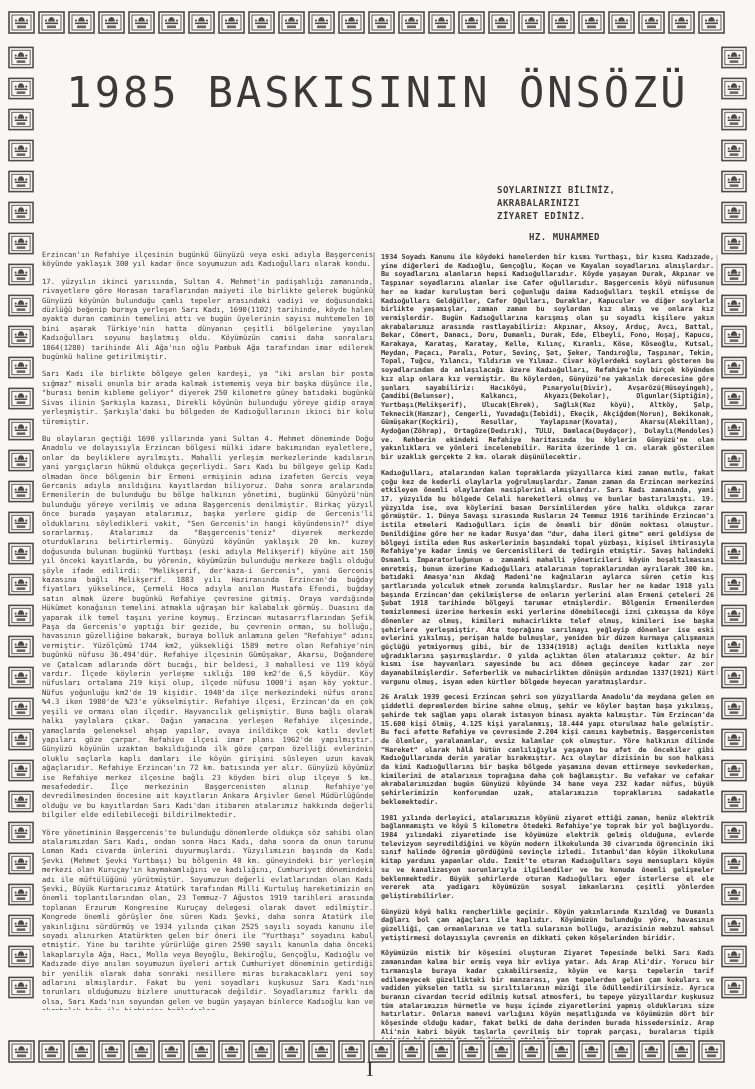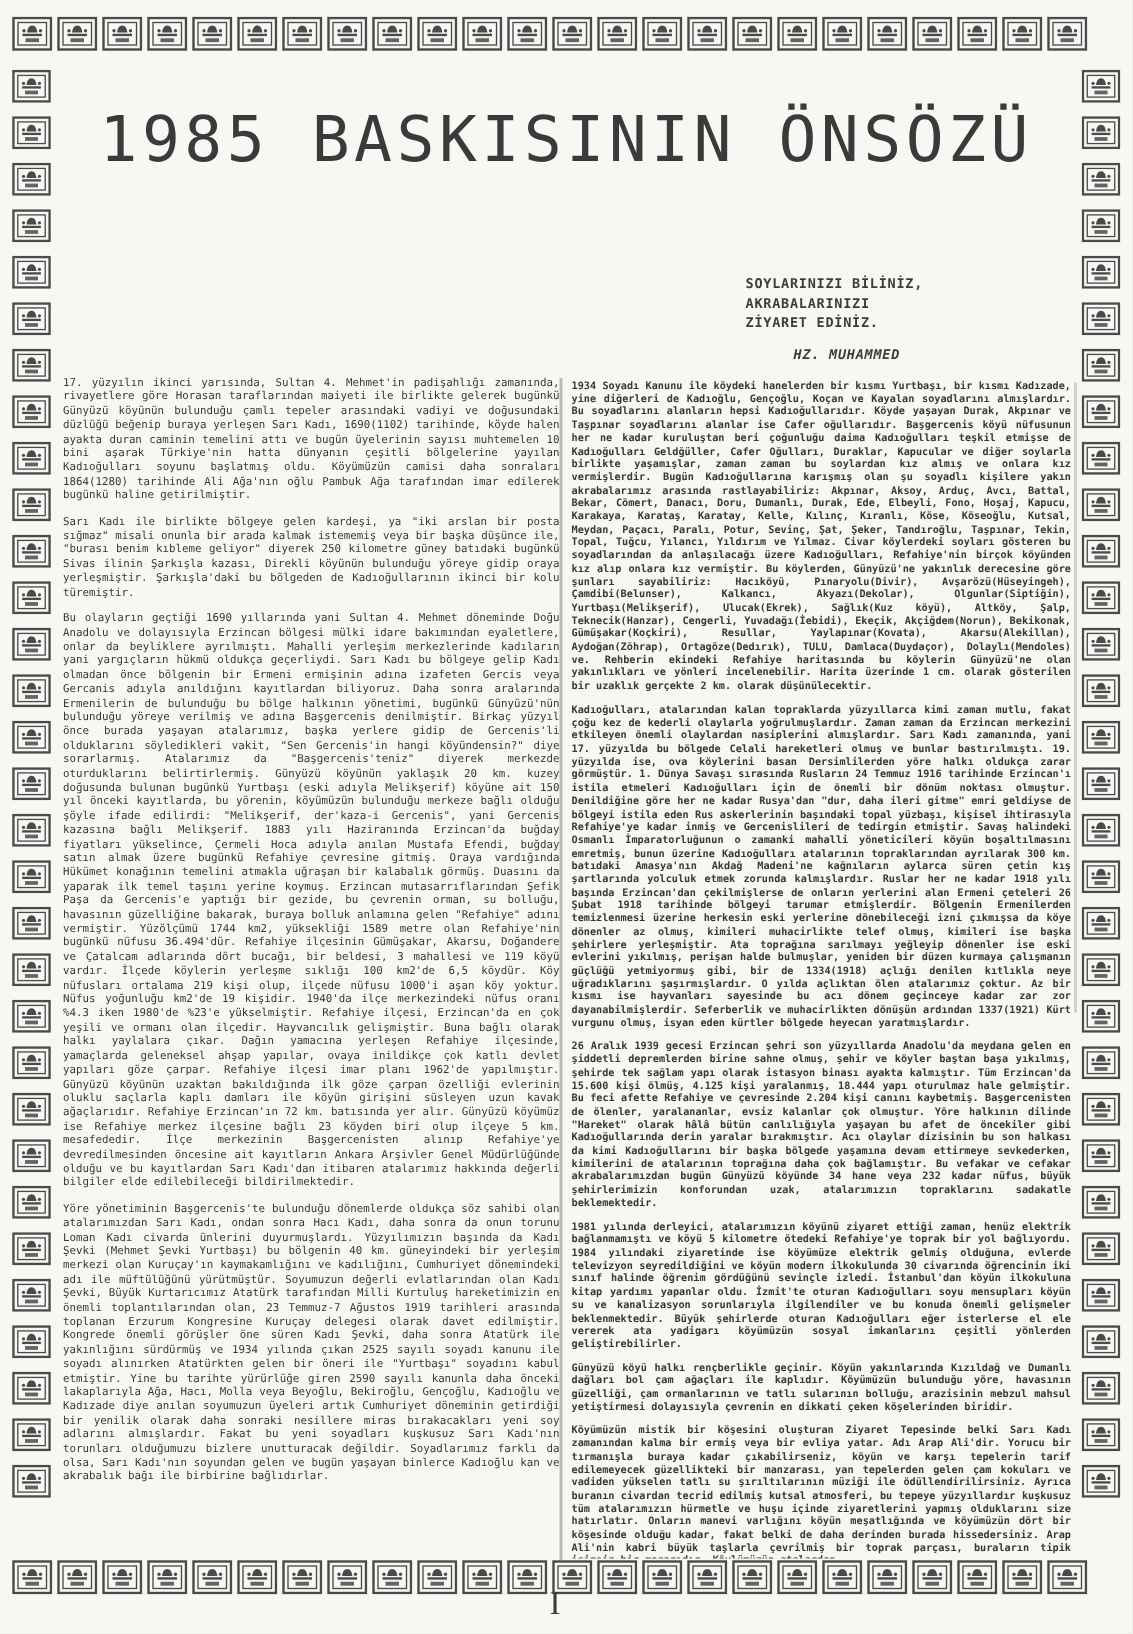--- a/index.html
+++ b/index.html
@@ -35,7 +35,7 @@
     font-size:9px;line-height:13px;font-weight:bold;
     color:#3c3c3c;letter-spacing:.5px;margin-top:24px;
   }
-  #epigraph .attribution{margin-top:8px;padding-left:32px;font-style:italic;}
+  #epigraph .attribution{margin-top:8px;padding-left:32px;}
   
   .text-col{
     position:absolute;top:250px;

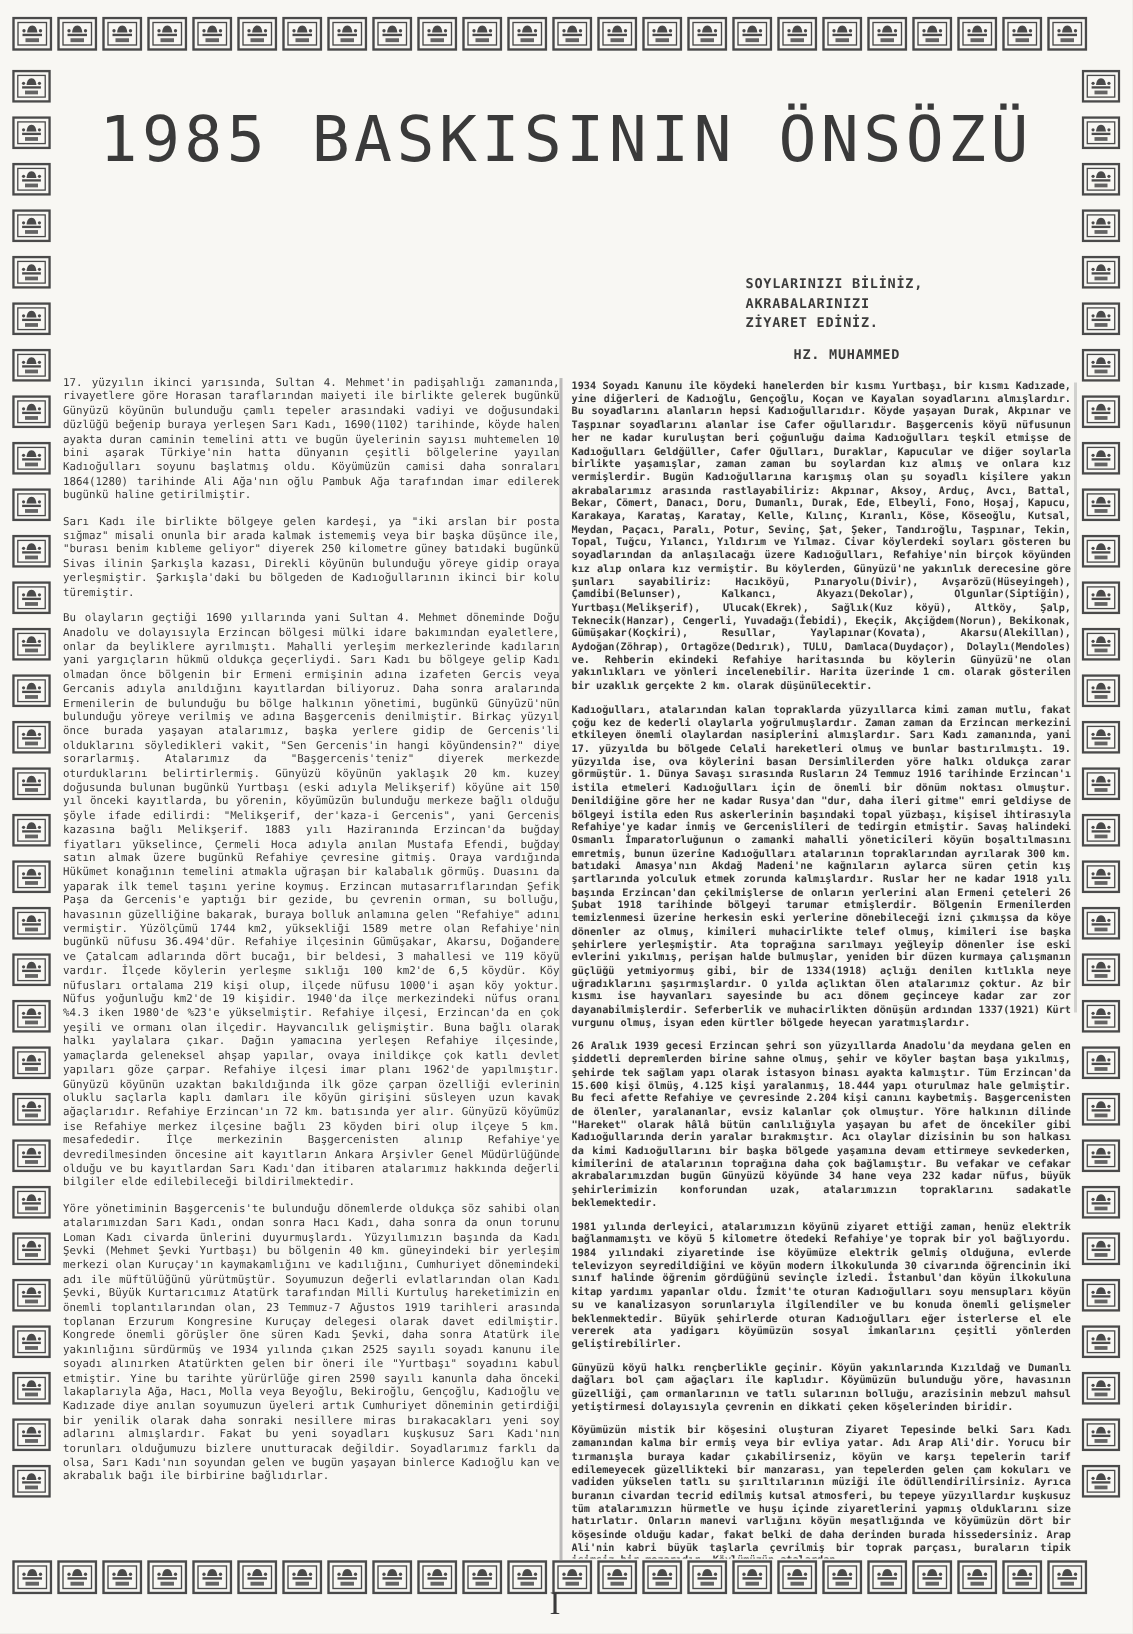--- a/index.html
+++ b/index.html
@@ -1293,6 +1293,7 @@
   </div>
 
   <div id="col-left" class="text-col">
+      <p>Erzincan'ın Refahiye ilçesinin bugünkü Günyüzü veya eski adıyla Başgercenis köyünde yaklaşık 300 yıl kadar önce soyumuzun adı Kadıoğulları olarak kondu.</p>
       <p>17. yüzyılın ikinci yarısında, Sultan 4. Mehmet'in padişahlığı zamanında, rivayetlere göre Horasan taraflarından maiyeti ile birlikte gelerek bugünkü Günyüzü köyünün bulunduğu çamlı tepeler arasındaki vadiyi ve doğusundaki düzlüğü beğenip buraya yerleşen Sarı Kadı, 1690(1102) tarihinde, köyde halen ayakta duran caminin temelini attı ve bugün üyelerinin sayısı muhtemelen 10 bini aşarak Türkiye'nin hatta dünyanın çeşitli bölgelerine yayılan Kadıoğulları soyunu başlatmış oldu. Köyümüzün camisi daha sonraları 1864(1280) tarihinde Ali Ağa'nın oğlu Pambuk Ağa tarafından imar edilerek bugünkü haline getirilmiştir.</p>
       <p>Sarı Kadı ile birlikte bölgeye gelen kardeşi, ya "iki arslan bir posta sığmaz" misali onunla bir arada kalmak istememiş veya bir başka düşünce ile, "burası benim kıbleme geliyor" diyerek 250 kilometre güney batıdaki bugünkü Sivas ilinin Şarkışla kazası, Direkli köyünün bulunduğu yöreye gidip oraya yerleşmiştir. Şarkışla'daki bu bölgeden de Kadıoğullarının ikinci bir kolu türemiştir.</p>
       <p>Bu olayların geçtiği 1690 yıllarında yani Sultan 4. Mehmet döneminde Doğu Anadolu ve dolayısıyla Erzincan bölgesi mülki idare bakımından eyaletlere, onlar da beyliklere ayrılmıştı. Mahalli yerleşim merkezlerinde kadıların yani yargıçların hükmü oldukça geçerliydi. Sarı Kadı bu bölgeye gelip Kadı olmadan önce bölgenin bir Ermeni ermişinin adına izafeten Gercis veya Gercanis adıyla anıldığını kayıtlardan biliyoruz. Daha sonra aralarında Ermenilerin de bulunduğu bu bölge halkının yönetimi, bugünkü Günyüzü'nün bulunduğu yöreye verilmiş ve adına Başgercenis denilmiştir. Birkaç yüzyıl önce burada yaşayan atalarımız, başka yerlere gidip de Gercenis'li olduklarını söyledikleri vakit, "Sen Gercenis'in hangi köyündensin?" diye sorarlarmış. Atalarımız da "Başgercenis'teniz" diyerek merkezde oturduklarını belirtirlermiş. Günyüzü köyünün yaklaşık 20 km. kuzey doğusunda bulunan bugünkü Yurtbaşı (eski adıyla Melikşerif) köyüne ait 150 yıl önceki kayıtlarda, bu yörenin, köyümüzün bulunduğu merkeze bağlı olduğu şöyle ifade edilirdi: "Melikşerif, der'kaza-i Gercenis", yani Gercenis kazasına bağlı Melikşerif. 1883 yılı Haziranında Erzincan'da buğday fiyatları yükselince, Çermeli Hoca adıyla anılan Mustafa Efendi, buğday satın almak üzere bugünkü Refahiye çevresine gitmiş. Oraya vardığında Hükümet konağının temelini atmakla uğraşan bir kalabalık görmüş. Duasını da yaparak ilk temel taşını yerine koymuş. Erzincan mutasarrıflarından Şefik Paşa da Gercenis'e yaptığı bir gezide, bu çevrenin orman, su bolluğu, havasının güzelliğine bakarak, buraya bolluk anlamına gelen "Refahiye" adını vermiştir. Yüzölçümü 1744 km2, yüksekliği 1589 metre olan Refahiye'nin bugünkü nüfusu 36.494'dür. Refahiye ilçesinin Gümüşakar, Akarsu, Doğandere ve Çatalcam adlarında dört bucağı, bir beldesi, 3 mahallesi ve 119 köyü vardır. İlçede köylerin yerleşme sıklığı 100 km2'de 6,5 köydür. Köy nüfusları ortalama 219 kişi olup, ilçede nüfusu 1000'i aşan köy yoktur. Nüfus yoğunluğu km2'de 19 kişidir. 1940'da ilçe merkezindeki nüfus oranı %4.3 iken 1980'de %23'e yükselmiştir. Refahiye ilçesi, Erzincan'da en çok yeşili ve ormanı olan ilçedir. Hayvancılık gelişmiştir. Buna bağlı olarak halkı yaylalara çıkar. Dağın yamacına yerleşen Refahiye ilçesinde, yamaçlarda geleneksel ahşap yapılar, ovaya inildikçe çok katlı devlet yapıları göze çarpar. Refahiye ilçesi imar planı 1962'de yapılmıştır. Günyüzü köyünün uzaktan bakıldığında ilk göze çarpan özelliği evlerinin oluklu saçlarla kaplı damları ile köyün girişini süsleyen uzun kavak ağaçlarıdır. Refahiye Erzincan'ın 72 km. batısında yer alır. Günyüzü köyümüz ise Refahiye merkez ilçesine bağlı 23 köyden biri olup ilçeye 5 km. mesafededir. İlçe merkezinin Başgercenisten alınıp Refahiye'ye devredilmesinden öncesine ait kayıtların Ankara Arşivler Genel Müdürlüğünde olduğu ve bu kayıtlardan Sarı Kadı'dan itibaren atalarımız hakkında değerli bilgiler elde edilebileceği bildirilmektedir.</p>

